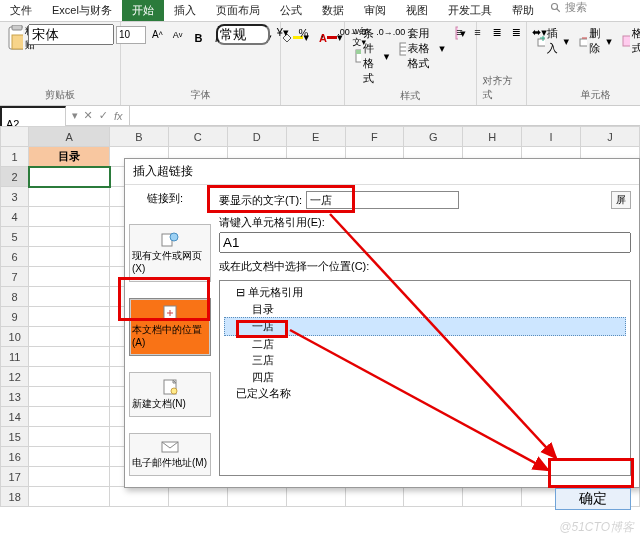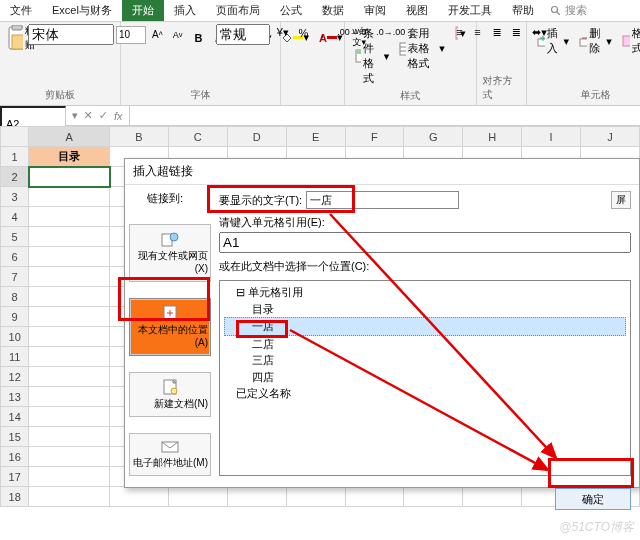--- a/index.html
+++ b/index.html
@@ -18,7 +18,7 @@
     display: flex;
     height: 22px;
     background: #fff;
-    align-items: center;
+    align-items: flex-start;
     border-bottom: 1px solid #d0d0d0;
   }
   .menubar .item {

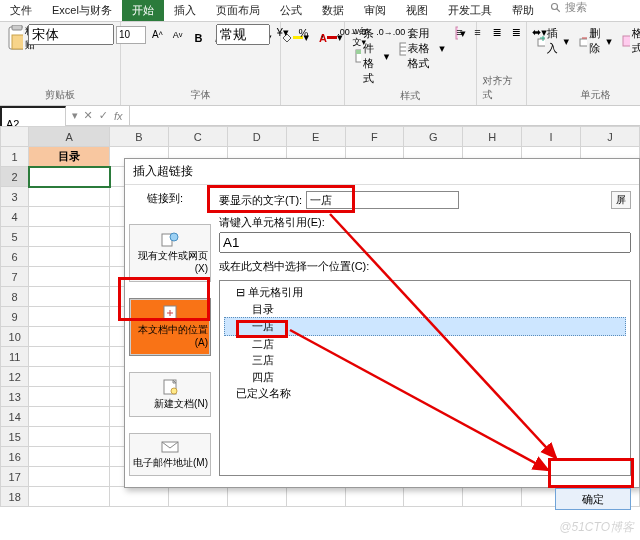--- a/index.html
+++ b/index.html
@@ -344,7 +344,7 @@
 
   <div class="group" style="min-width:64px">
     <div class="body col" style="gap:3px">
-      <input class="fake" style="width: 54px;" value="常规">
+      <input class="fake" style="width: 54px; border-radius: 8px;" value="常规">
       <div class="row">
         <span class="btn">¥▾</span>
         <span class="btn">%</span>

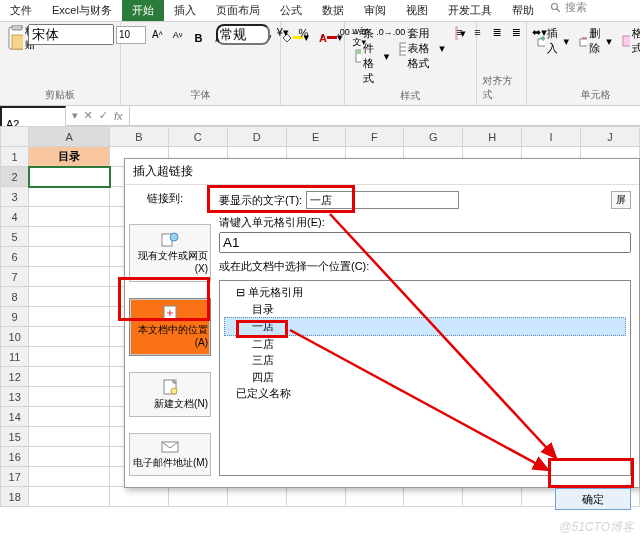--- a/index.html
+++ b/index.html
@@ -176,7 +176,7 @@
   .nav-btn {
     border: 1px solid #bbb;
     background: #f7f7f7;
-    text-align: right;
+    text-align: left;
     padding: 6px 2px;
     font-size: 10px;
     line-height: 1.3;

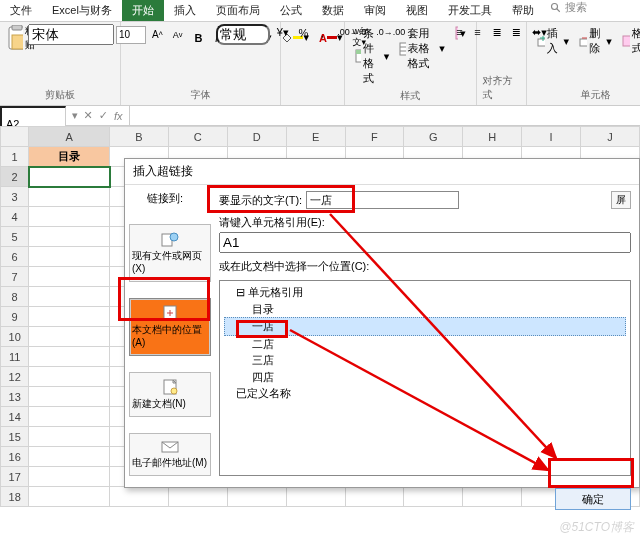--- a/index.html
+++ b/index.html
@@ -224,7 +224,7 @@
   .dlg-footer button {
     width: 76px;
     height: 22px;
-    font-size: 11px;
+    font-size: 14px;
     background: #e8f0fa;
     border: 1px solid #6fa3d8;
   }

